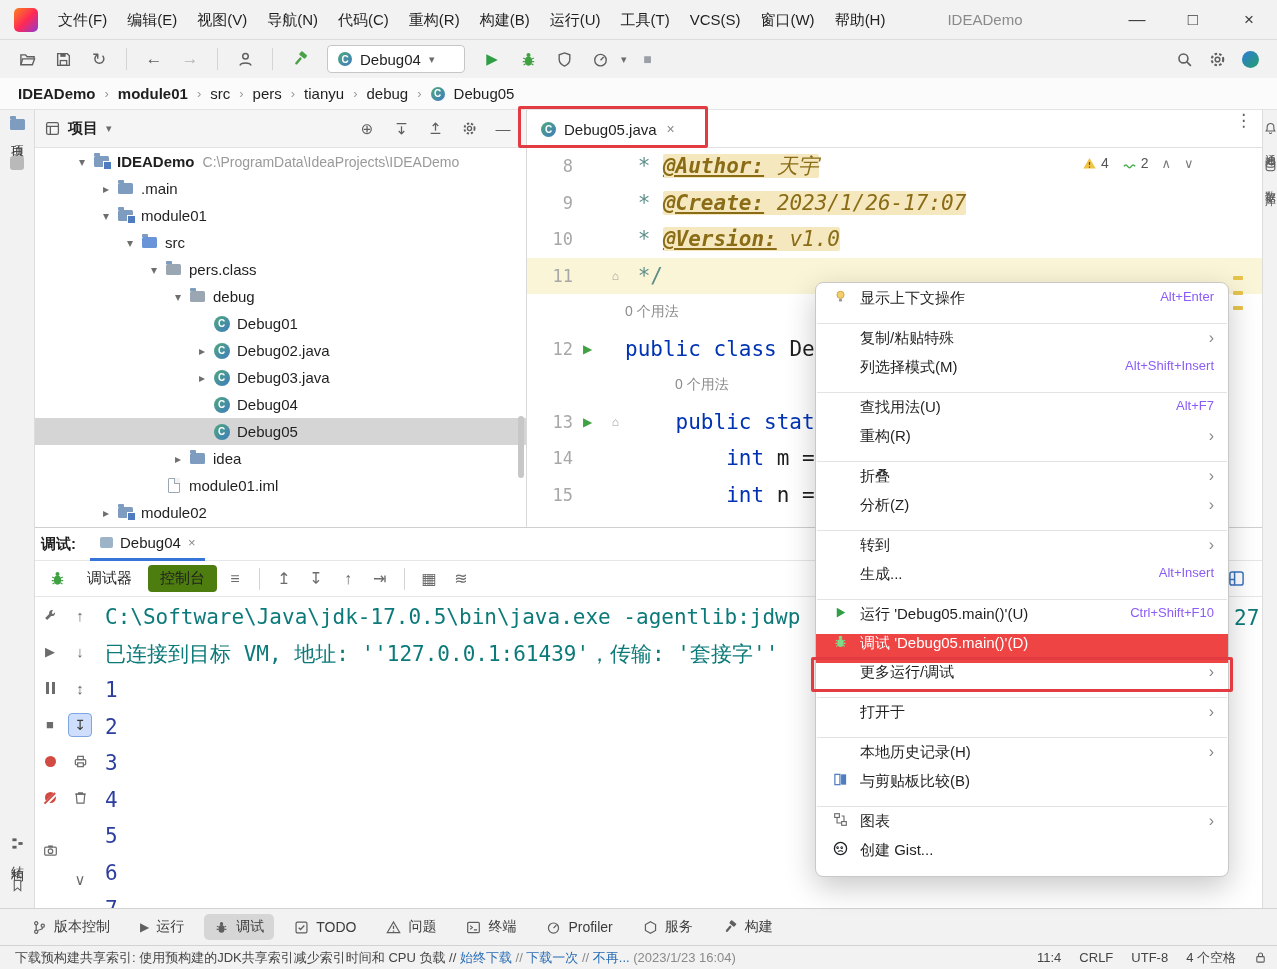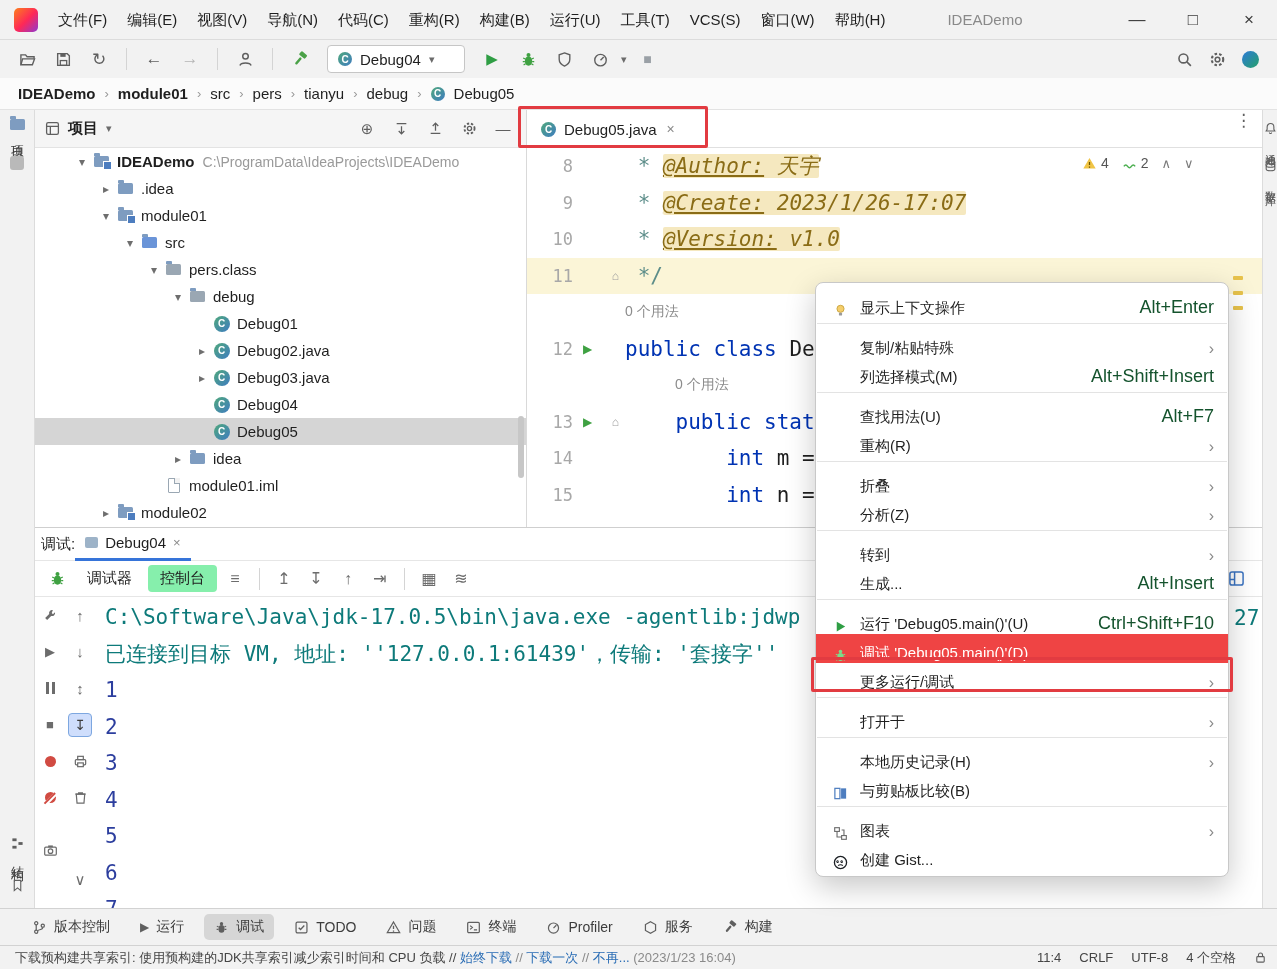--- a/index.html
+++ b/index.html
@@ -79,7 +79,7 @@
 .kw{color:#0033b3}
 .cmt{color:#5c8d89}
 .doc{color:#8a6c16;font-style:italic}
-.doctag{font-weight:400;text-decoration:underline}
+.doctag{font-weight:700;text-decoration:underline}
 .docbg{background:#f5e8bf;border-radius:2px}
 .hint{color:#8c8c8c;font-size:14px}
 #inspect{position:absolute;left:1082px;top:155px;display:flex;align-items:center;gap:13px;color:#555;font-size:14px;z-index:5}

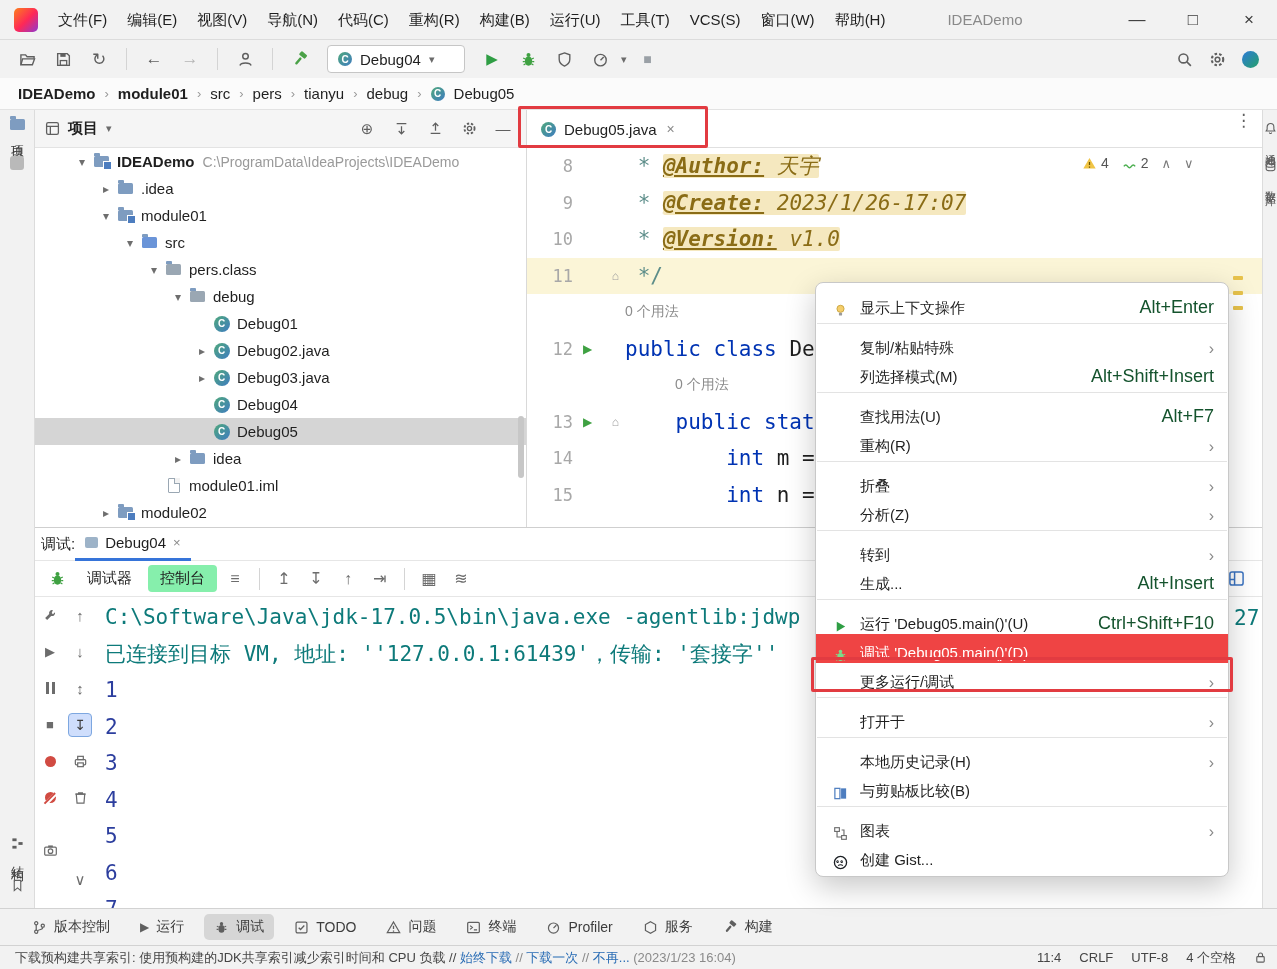--- a/index.html
+++ b/index.html
@@ -336,7 +336,7 @@
         <span class="tico">
             <span class="ic-folder"></span>
           </span>
-        <span class="tlabel">.idea</span>
+        <span class="tlabel">.main</span>
       </div>
       <div class="trow" style="--d:1">
         <span class="tch">▾</span>

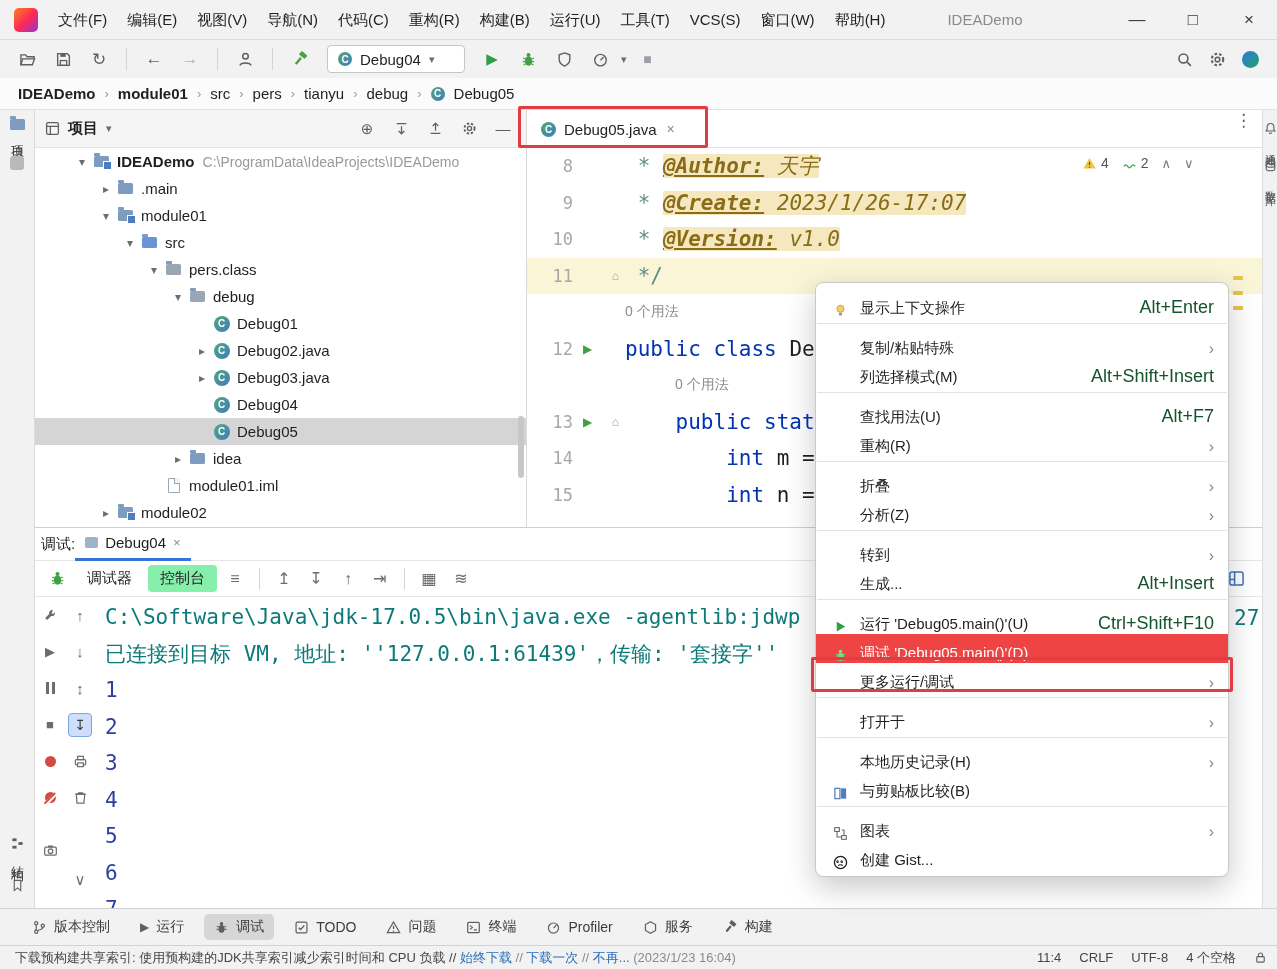--- a/index.html
+++ b/index.html
@@ -124,7 +124,7 @@
 
 
 #cmenu{position:absolute;left:815px;top:282px;width:414px;background:#fff;border:1px solid #c8c8c8;border-radius:8px;box-shadow:0 10px 30px rgba(0,0,0,.22);padding:6px 0;z-index:40}
-.mi{height:29px;display:flex;align-items:flex-end;padding:0 14px 0 12px;white-space:nowrap}
+.mi{height:29px;display:flex;align-items:flex-start;padding:0 14px 0 12px;white-space:nowrap}
 .mico{width:24px;flex:none;margin-right:8px;display:flex;justify-content:center}
 .mlab{font-size:15px}
 .msc{margin-left:auto;color:#14532d;padding-left:28px;font-size:18px}

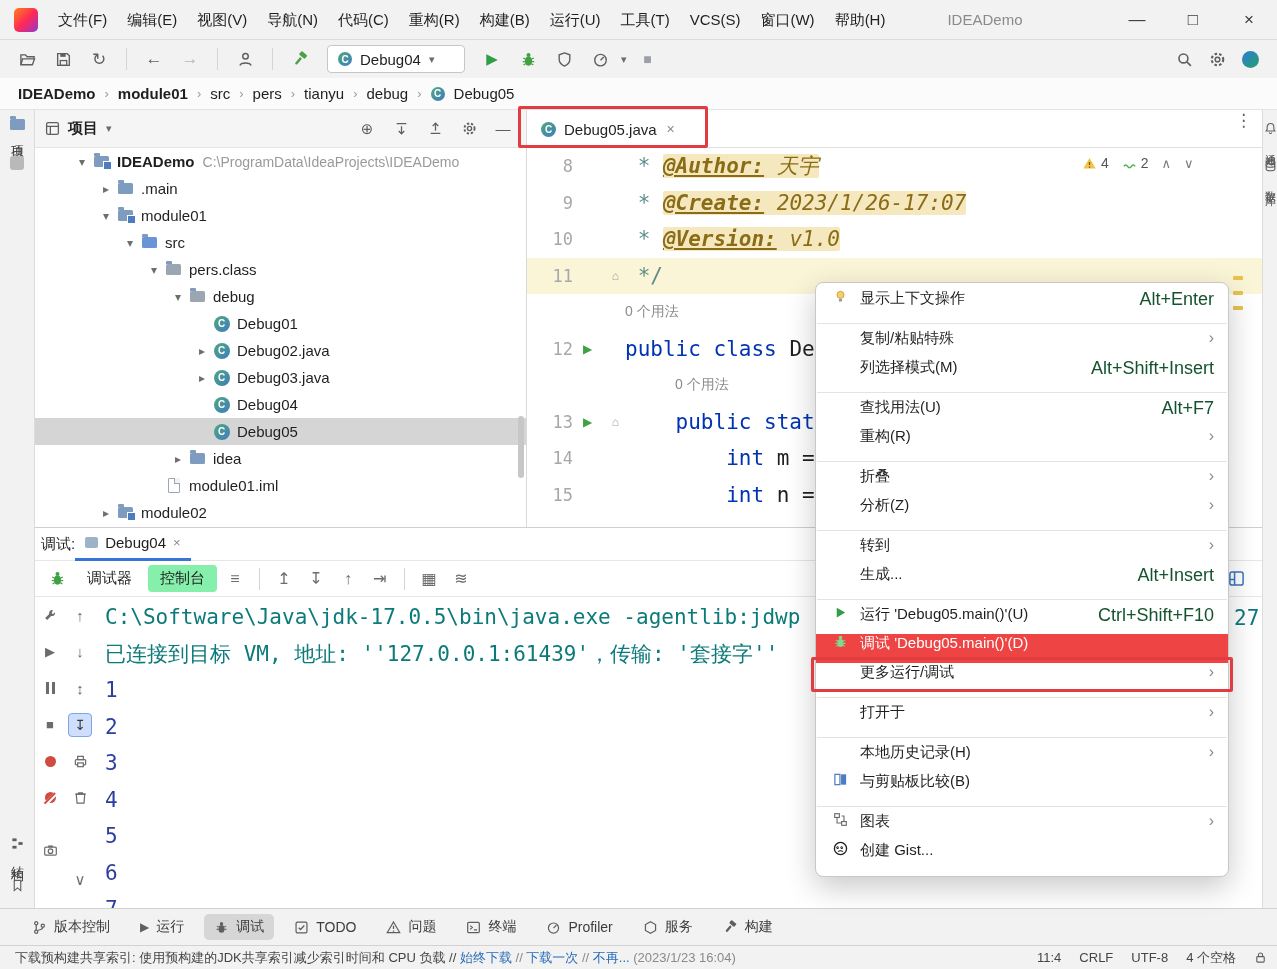--- a/index.html
+++ b/index.html
@@ -127,7 +127,7 @@
 .mi{height:29px;display:flex;align-items:flex-start;padding:0 14px 0 12px;white-space:nowrap}
 .mico{width:24px;flex:none;margin-right:8px;display:flex;justify-content:center}
 .mlab{font-size:15px}
-.msc{margin-left:auto;color:#14532d;padding-left:28px;font-size:18px}
+.msc{margin-left:auto;color:#8b5cf6;padding-left:28px;font-size:13px}
 .msub{margin-left:auto;color:#8a8a8a;font-size:16px}
 .msep{height:1px;background:#e3e3e3;margin:5px 1px}
 .mi.sel{background:#ef4444;color:#fff}

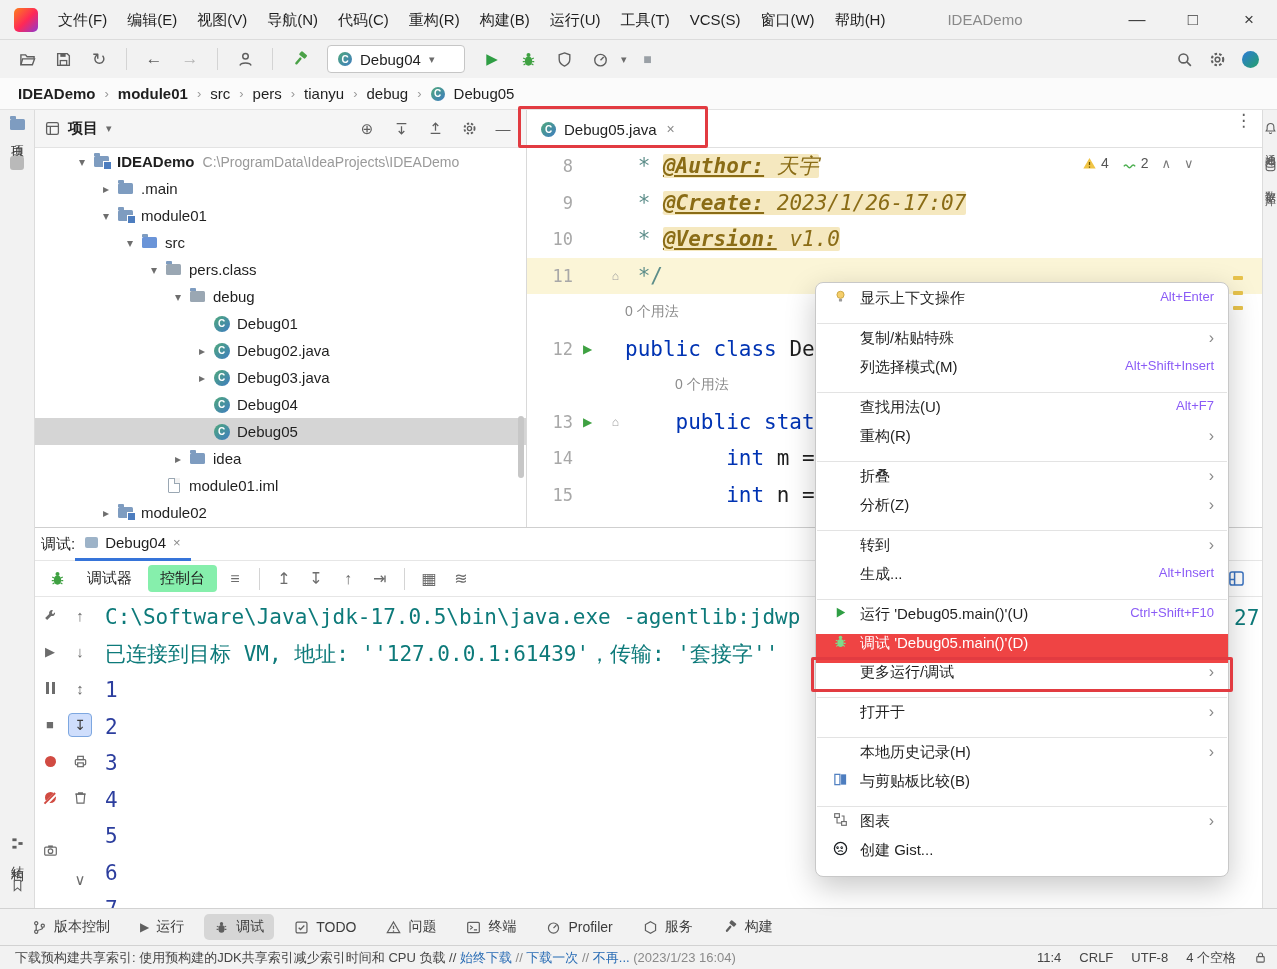--- a/index.html
+++ b/index.html
@@ -90,7 +90,7 @@
 
 #debug{position:absolute;left:35px;top:527px;width:1227px;height:381px;background:#fff;border-top:1px solid #cfcfcf}
 #dbghead{height:33px;display:flex;align-items:center;border-bottom:1px solid #e6e6e6;padding-left:6px}
-#dbghead .dlabel{font-weight:400;}
+#dbghead .dlabel{font-weight:700;margin-right:14px}
 #dtab{display:flex;align-items:center;gap:7px;height:33px;padding:0 10px;border-bottom:3px solid #3674d9}
 #dtab .x{color:#8a8a8a;font-size:13px}
 #dtab-ic{width:13px;height:11px;background:#9db3c8;border-radius:2px}

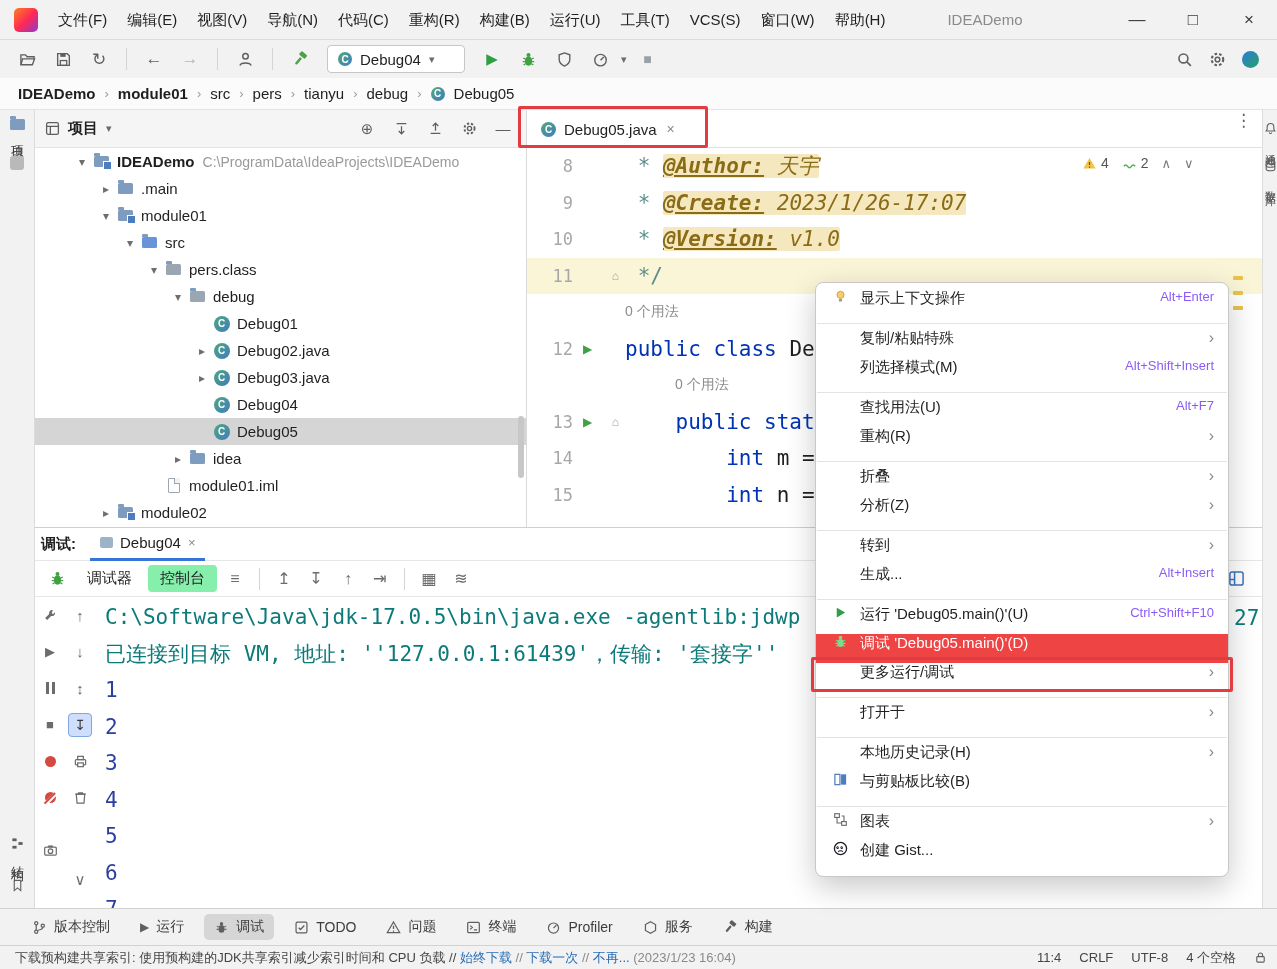--- a/index.html
+++ b/index.html
@@ -96,7 +96,7 @@
 #dtab-ic{width:13px;height:11px;background:#9db3c8;border-radius:2px}
 #dbgbar{height:36px;display:flex;align-items:center;gap:4px;border-bottom:1px solid #e6e6e6;padding:0 8px}
 .dttab{padding:4px 12px;border-radius:4px}
-.dttab.on{background:#86efac}
+.dttab.on{background:#4d7c0f}
 .dbico{width:28px;height:26px;display:flex;align-items:center;justify-content:center;color:#6c6c6c;font-size:16px}
 #dbgbar .right{margin-left:auto;padding-right:8px}
 #dbody{display:flex;height:311px}

